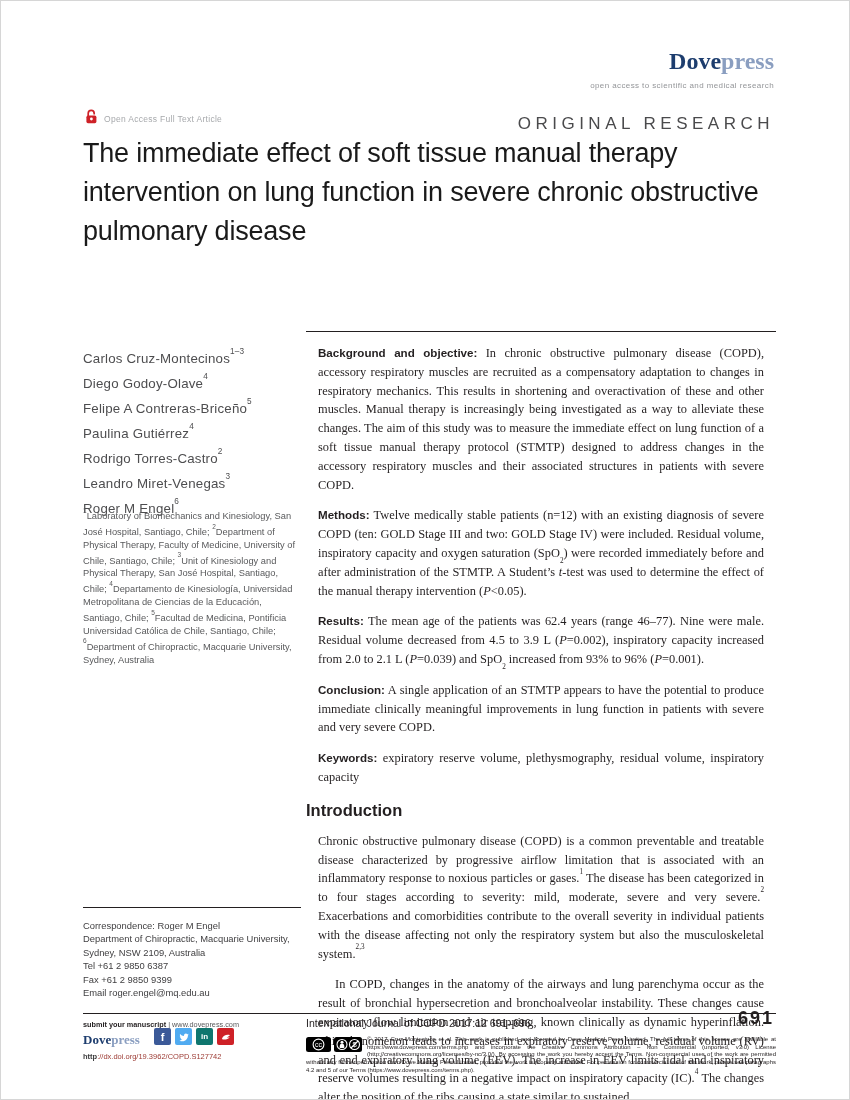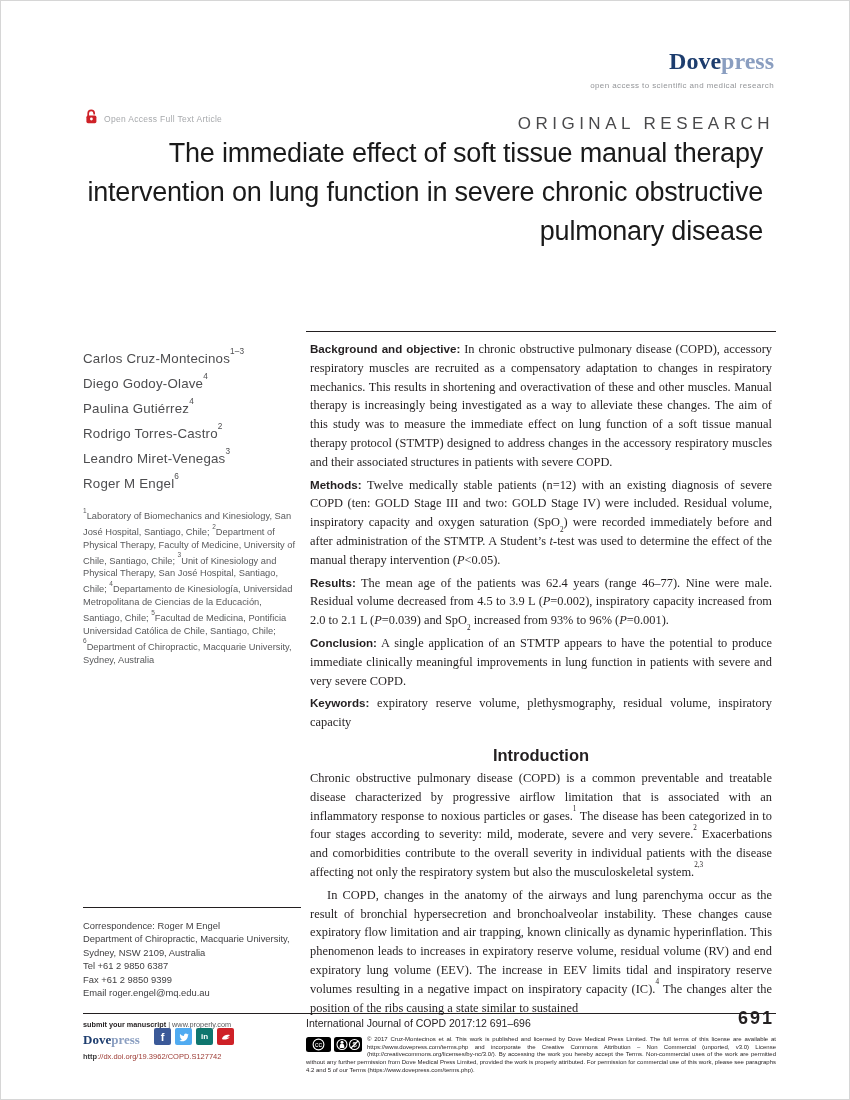--- a/index.html
+++ b/index.html
@@ -20,7 +20,7 @@
   .article-type{position:absolute;right:75px;top:113px;font-size:17px;letter-spacing:4.5px;
         color:#4a4a4c;}
   .title{position:absolute;left:82px;top:133px;width:680px;font-size:27px;line-height:39px;
-        font-weight:400;color:#1a1a1a;letter-spacing:-.2px;text-align:right;}
+        font-weight:400;color:#1a1a1a;letter-spacing:-.2px;}
   
   .authors{position:absolute;left:82px;top:344px;width:220px;font-size:13.3px;
         line-height:21.6px;color:#4d4d4f;letter-spacing:.2px;}

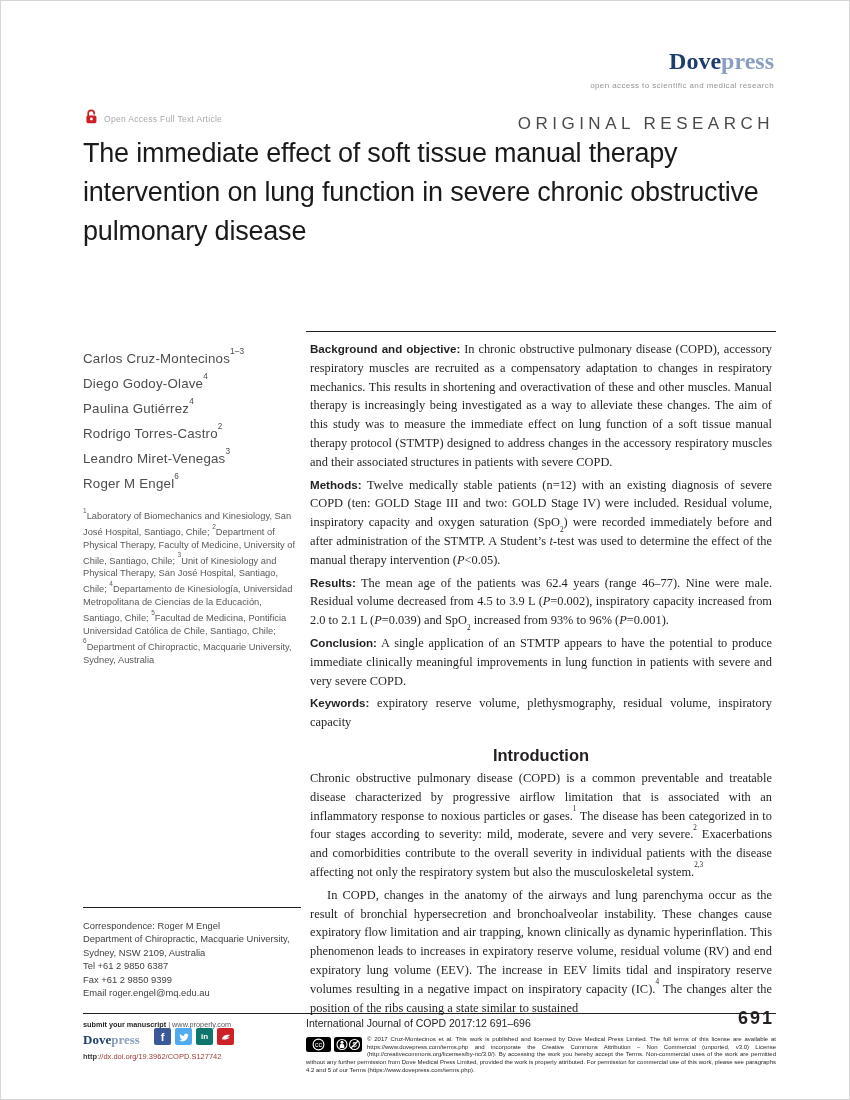--- a/index.html
+++ b/index.html
@@ -34,7 +34,7 @@
   
   .rightcol{position:absolute;left:305px;top:330px;width:470px;}
   .abs-rule{border-top:1.4px solid #231f20;margin:0 0 8px 0;}
-  .rightcol p{margin:4px;font-family:"Liberation Serif","DejaVu Serif",serif;
+  .rightcol p{margin:12px;font-family:"Liberation Serif","DejaVu Serif",serif;
         font-size:12.4px;line-height:18.8px;text-align:justify;color:#231f20;}
   .rightcol p b{font-family:"Liberation Sans",sans-serif;font-size:11.6px;}
   .rightcol p sup{font-size:58%;position:relative;top:-.5em;line-height:0;}

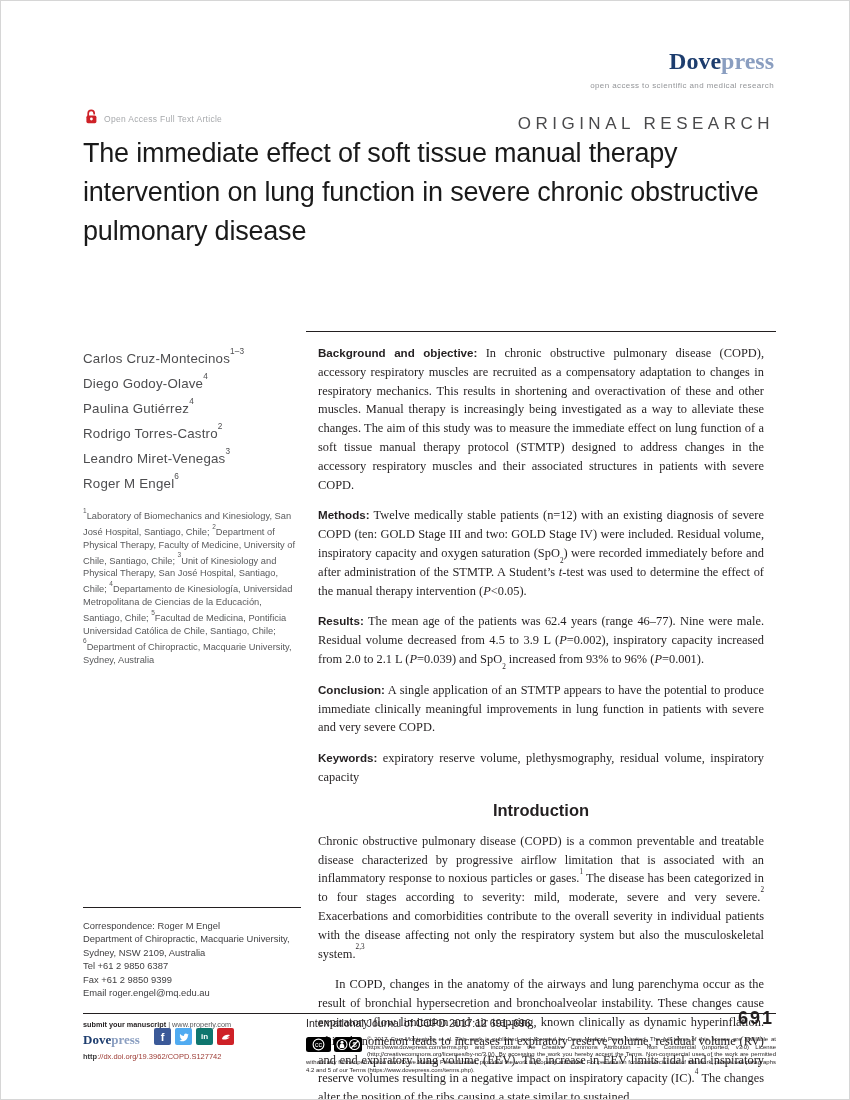--- a/index.html
+++ b/index.html
@@ -92,6 +92,7 @@
   <div class="authors">
     <div><span>Carlos Cruz-Montecinos</span><sup>1–3</sup></div>
     <div><span>Diego Godoy-Olave</span><sup>4</sup></div>
+    <div><span>Felipe A Contreras-Briceño</span><sup>5</sup></div>
     <div><span>Paulina Gutiérrez</span><sup>4</sup></div>
     <div><span>Rodrigo Torres-Castro</span><sup>2</sup></div>
     <div><span>Leandro Miret-Venegas</span><sup>3</sup></div>

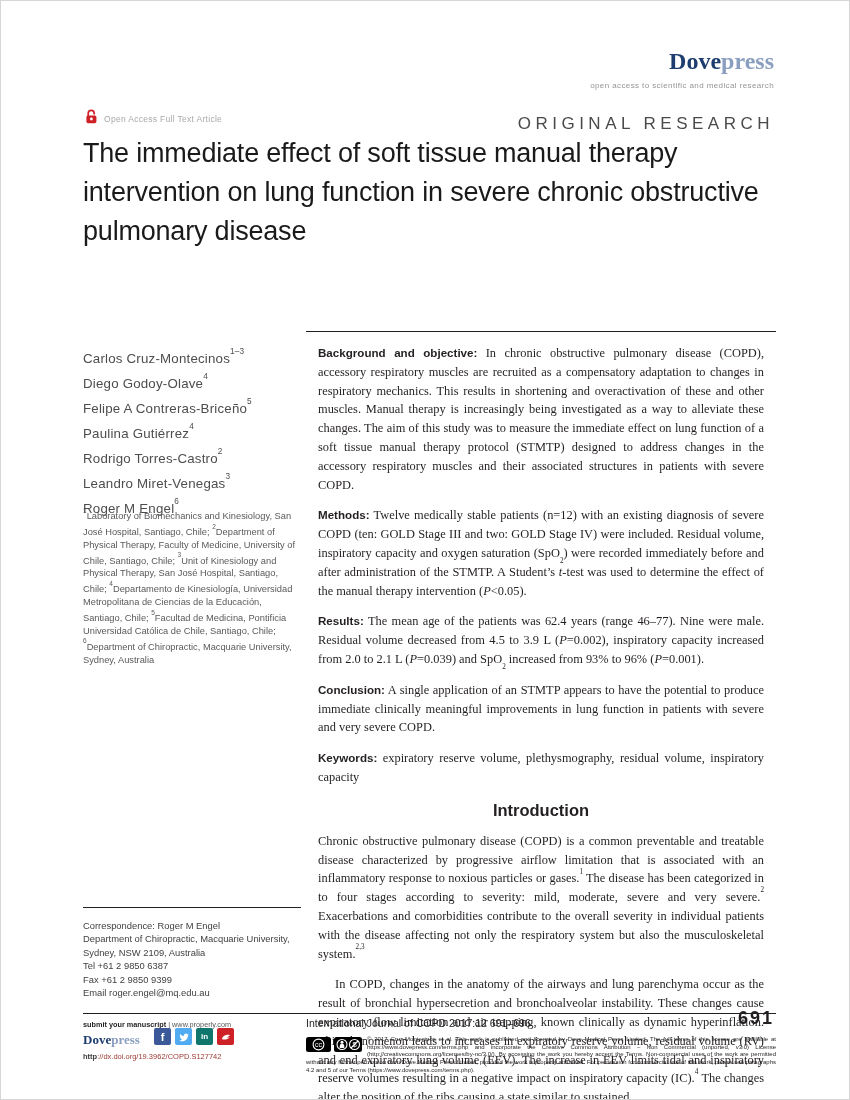--- a/index.html
+++ b/index.html
@@ -39,7 +39,7 @@
   .rightcol p b{font-family:"Liberation Sans",sans-serif;font-size:11.6px;}
   .rightcol p sup{font-size:58%;position:relative;top:-.5em;line-height:0;}
   .rightcol p sub{font-size:58%;position:relative;top:.3em;line-height:0;}
-  .intro-heading{margin:14px 0 4px 0;font-size:16.5px;font-weight:700;color:#231f20;text-align:center;}
+  .intro-heading{margin:14px 0 4px 0;font-size:16.5px;font-weight:700;color:#231f20;}
   .indent{text-indent:17px;}
   
   .footer-rule{position:absolute;left:82px;top:1012px;width:693px;border-top:1px solid #231f20;}

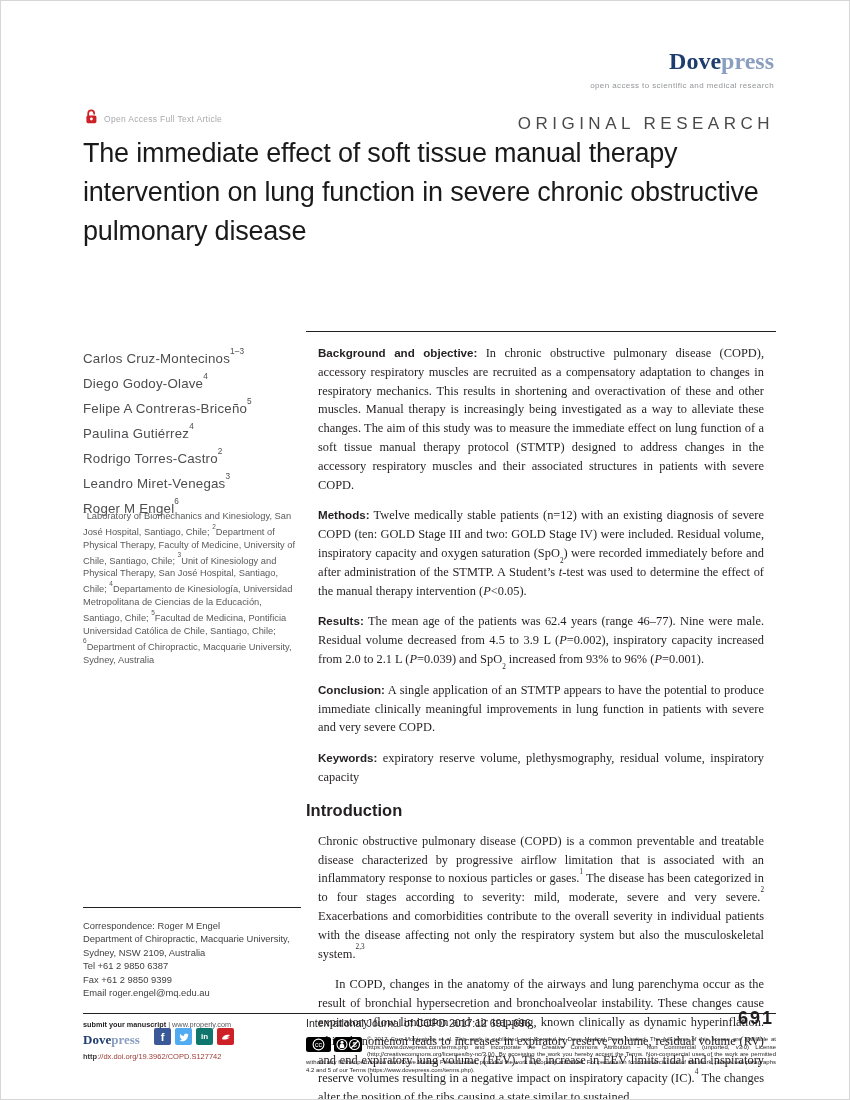--- a/index.html
+++ b/index.html
@@ -127,7 +127,7 @@
   <div class="submit-line">
     <span class="bold">submit your manuscript</span>
     <span>|</span>
-    <span>www.properly.com</span>
+    <span>www.dovepress.com</span>
   </div>
 
   <div class="mini-dove"><span class="dove">Dove</span><span class="press">press</span></div>

